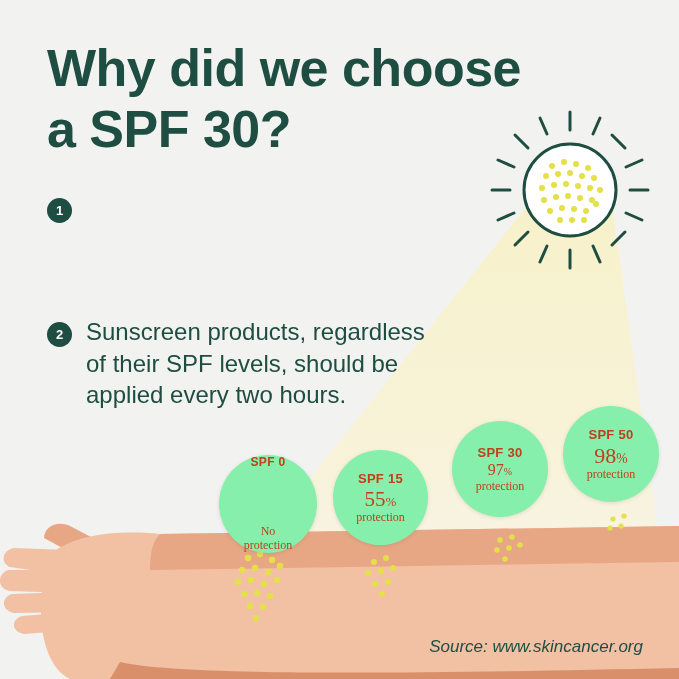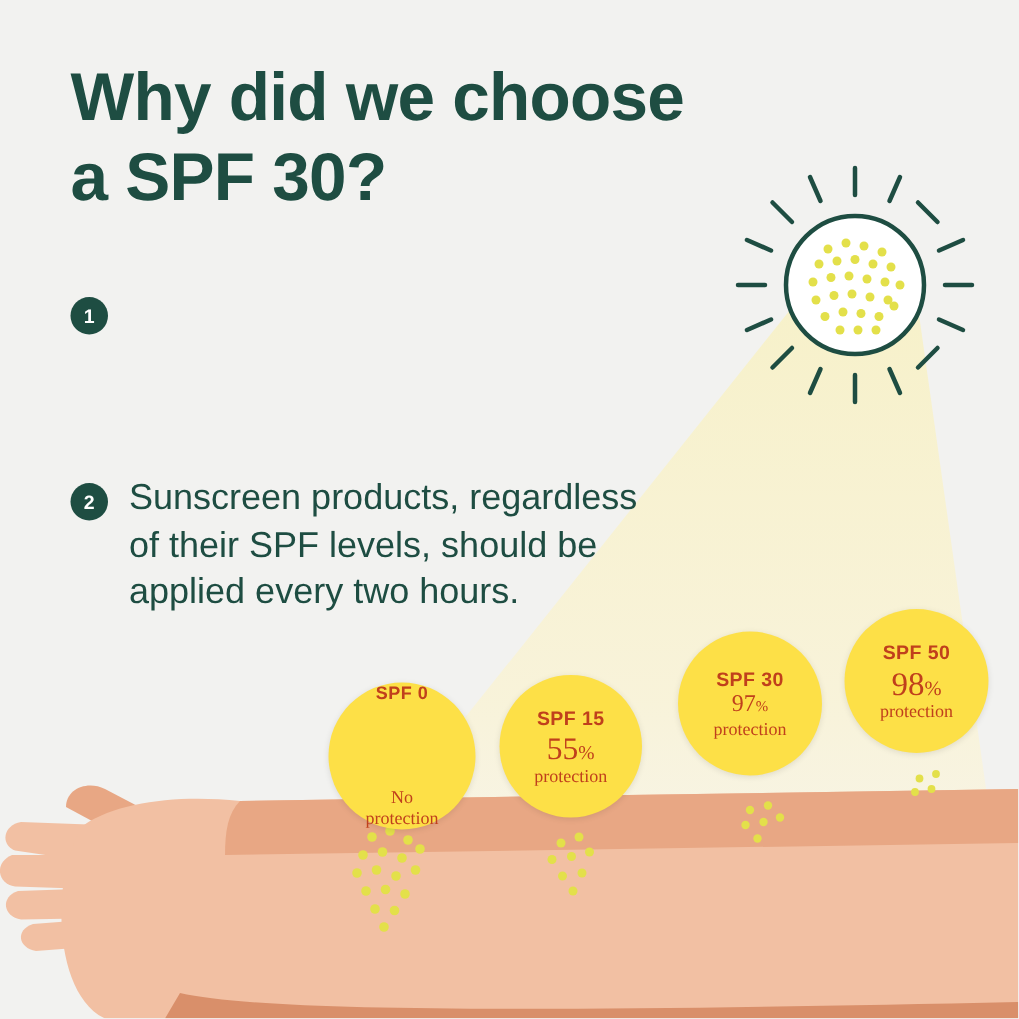--- a/index.html
+++ b/index.html
@@ -27,7 +27,7 @@
     left: 47px;
     top: 38px;
     width: 560px;
-    font-size: 45px;
+    font-size: 52px;
     font-weight: bold;
     line-height: 1.18;
     letter-spacing: -0.5px;

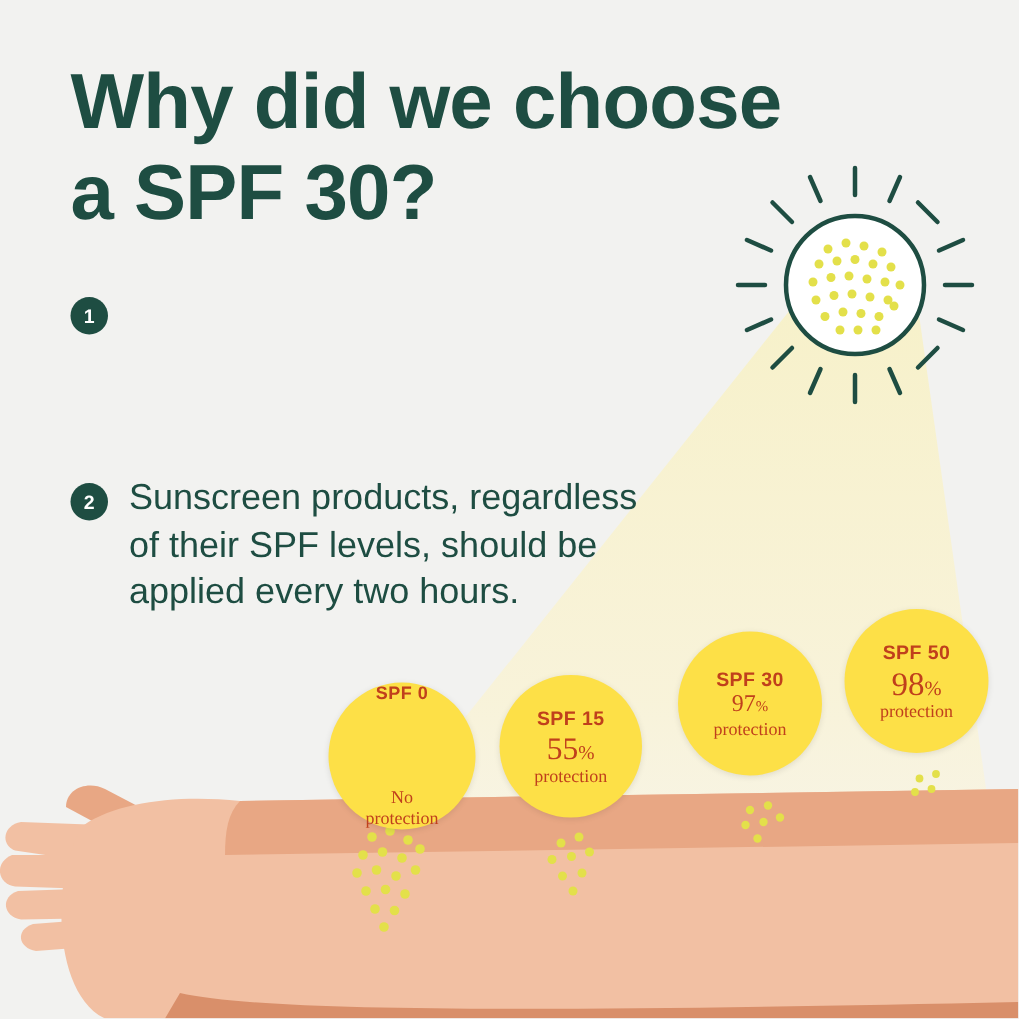--- a/index.html
+++ b/index.html
@@ -98,7 +98,7 @@
   .bubble {
     position: absolute;
     border-radius: 50%;
-    background: #fde047;
+    background: #86efac;
     box-shadow: 0 1px 4px rgba(0,0,0,0.10);
     display: flex;
     flex-direction: column;

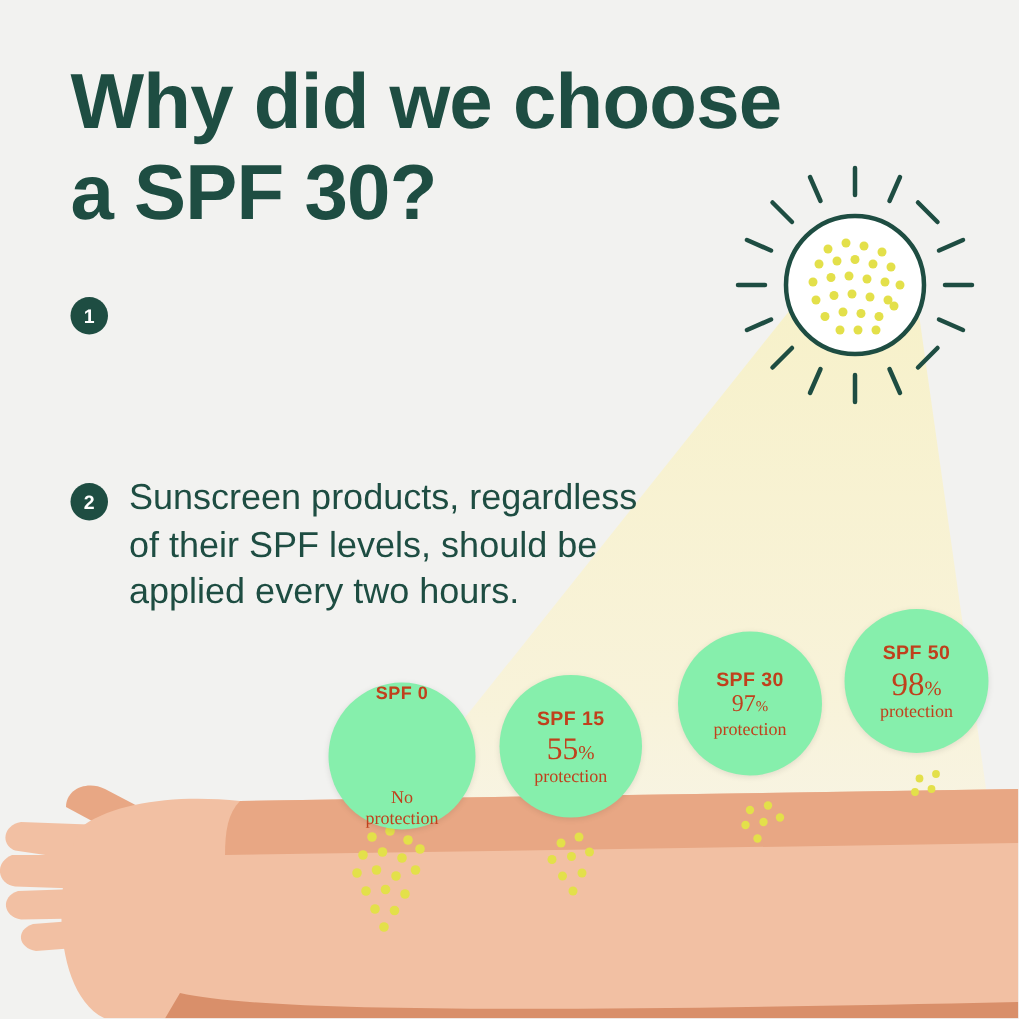--- a/index.html
+++ b/index.html
@@ -314,6 +314,7 @@
     <div class="b-sub">protection</div>
   </div>
 
+  <div id="source">Source: www.skincancer.org</div>
 
 </div>
 

